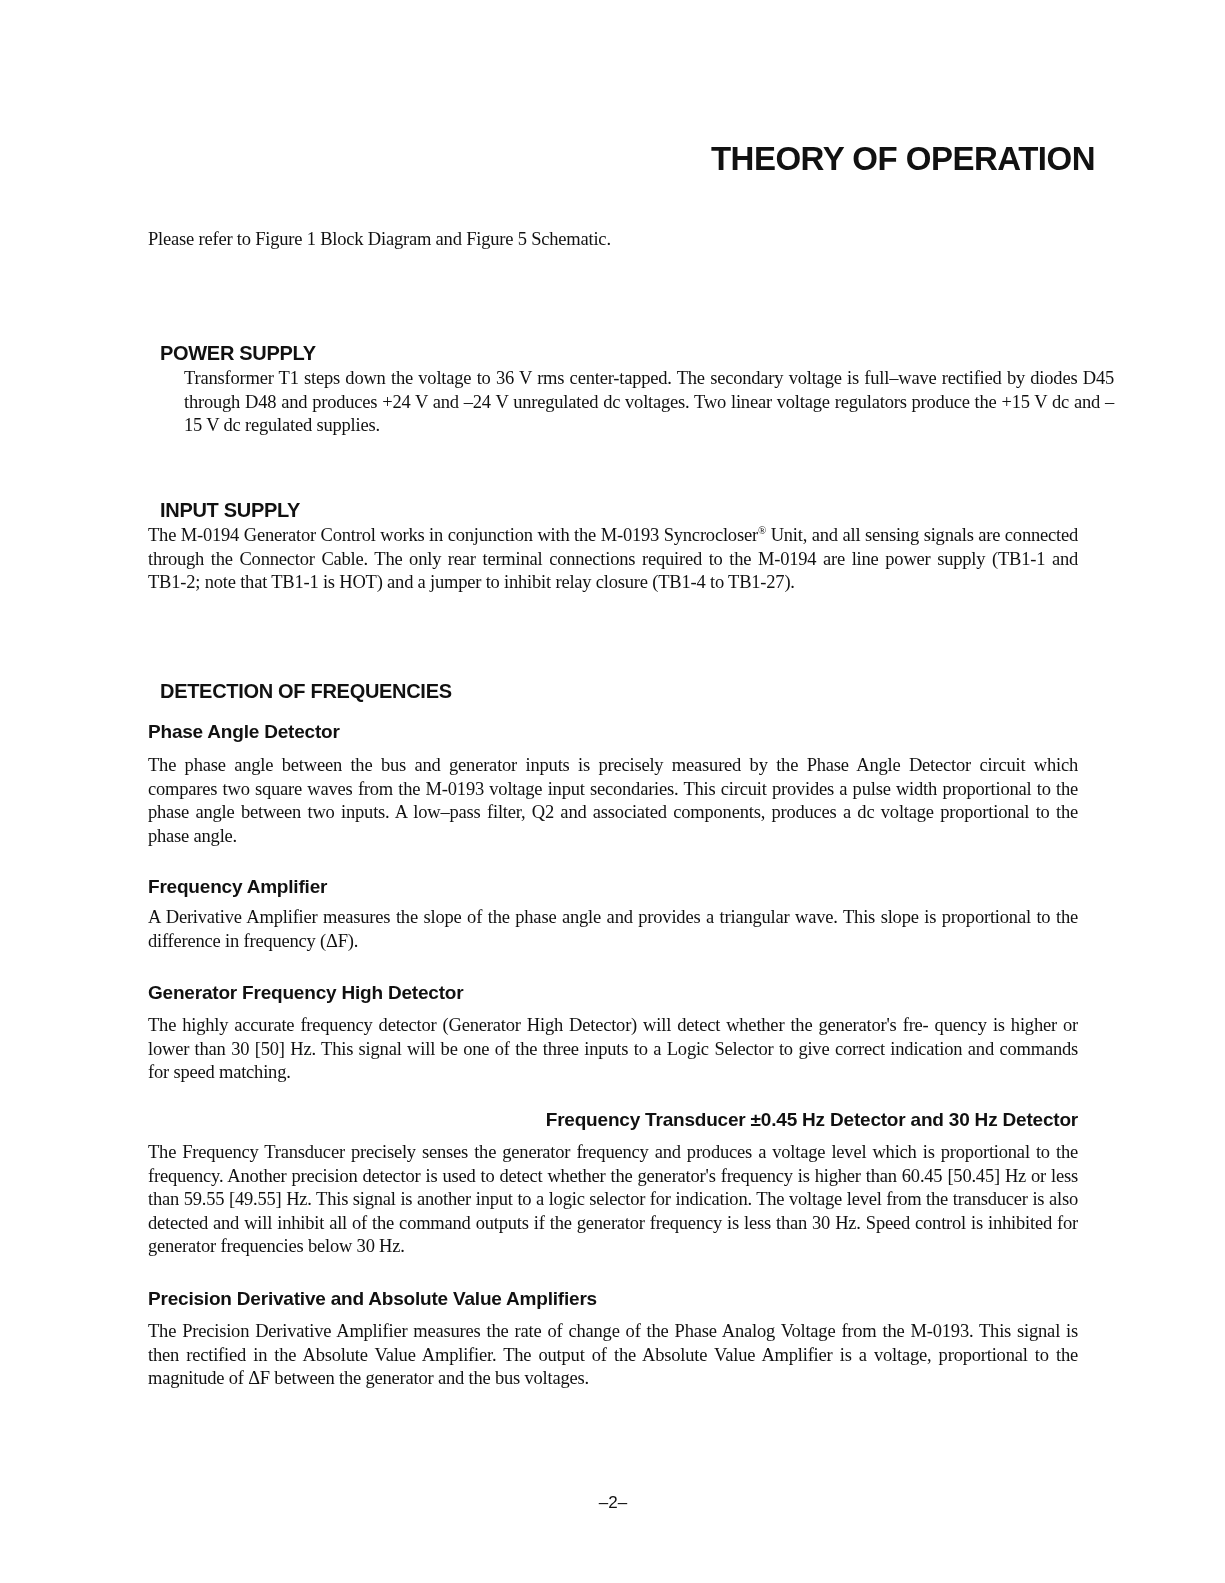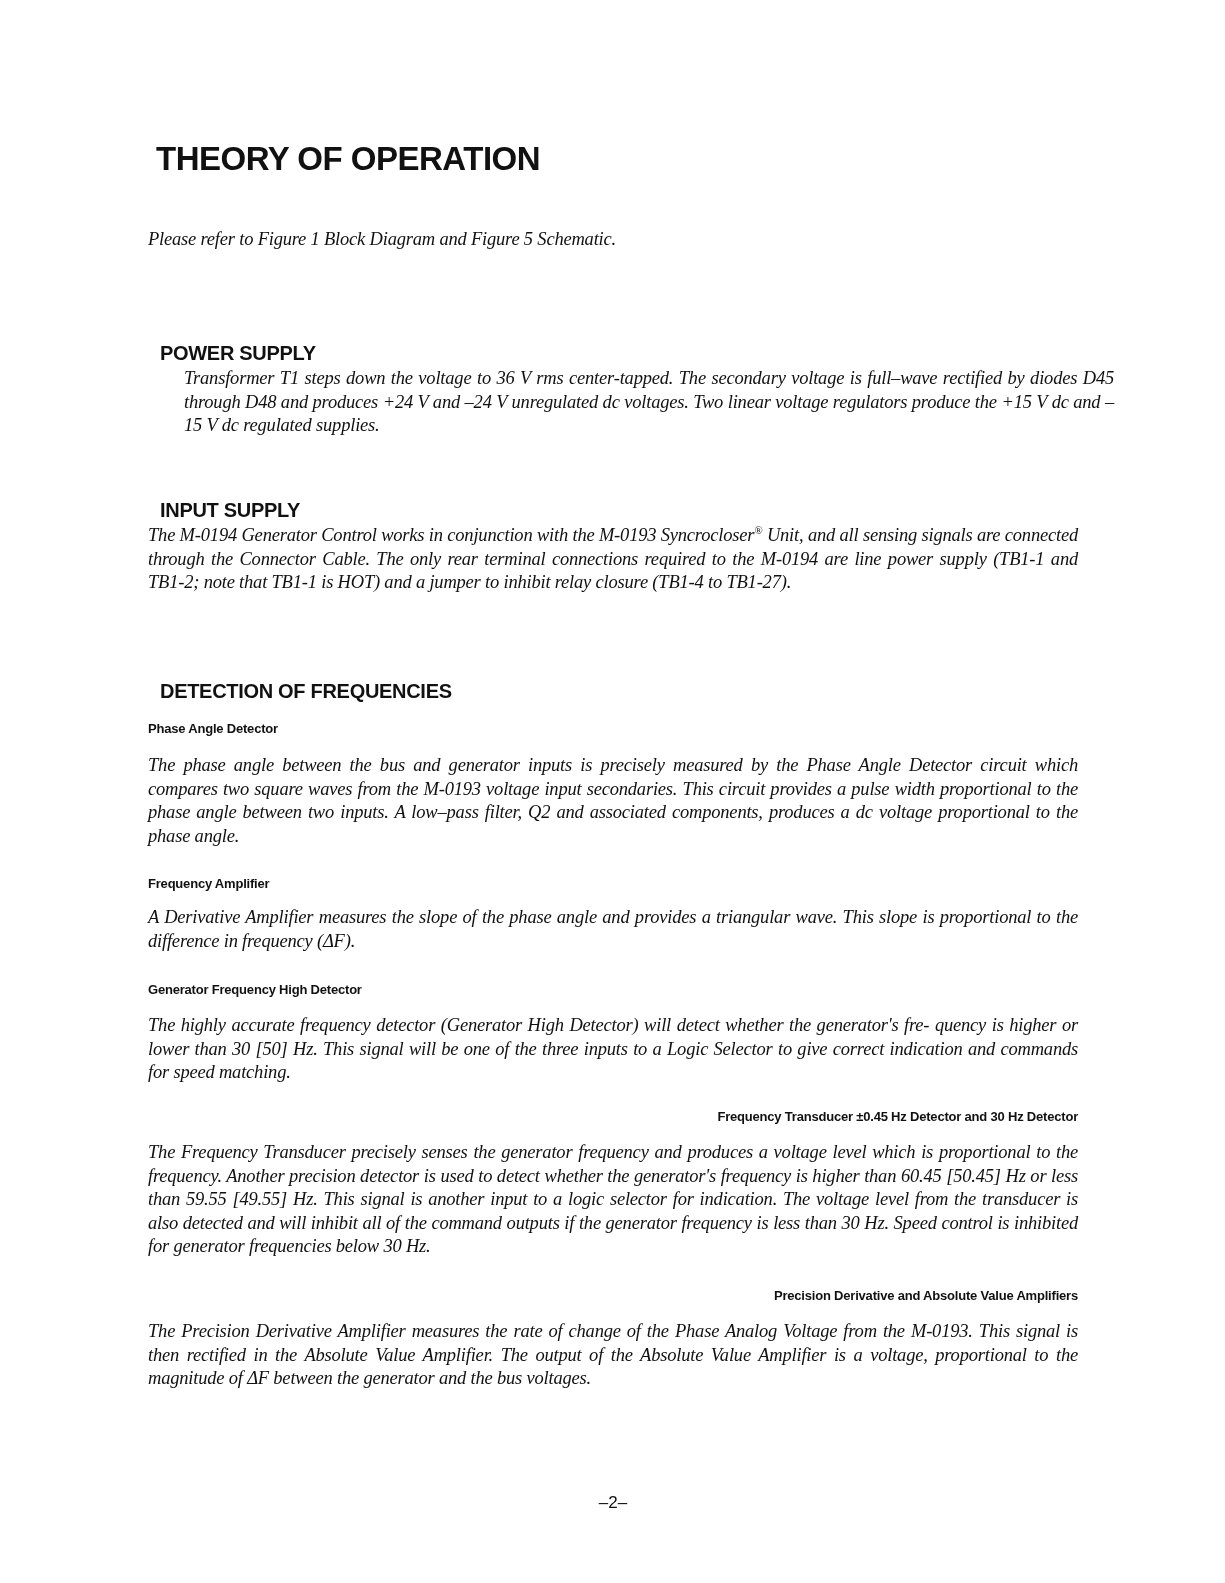--- a/index.html
+++ b/index.html
@@ -22,10 +22,10 @@
     }
     .title {
       position: absolute;
-      left: 8px;
+      left: 17px;
       width: 930px;
       top: 140px;
-      text-align: left;
+      text-align: right;
       font-family: "Liberation Sans", sans-serif;
       font-weight: bold;
       font-size: 33px;

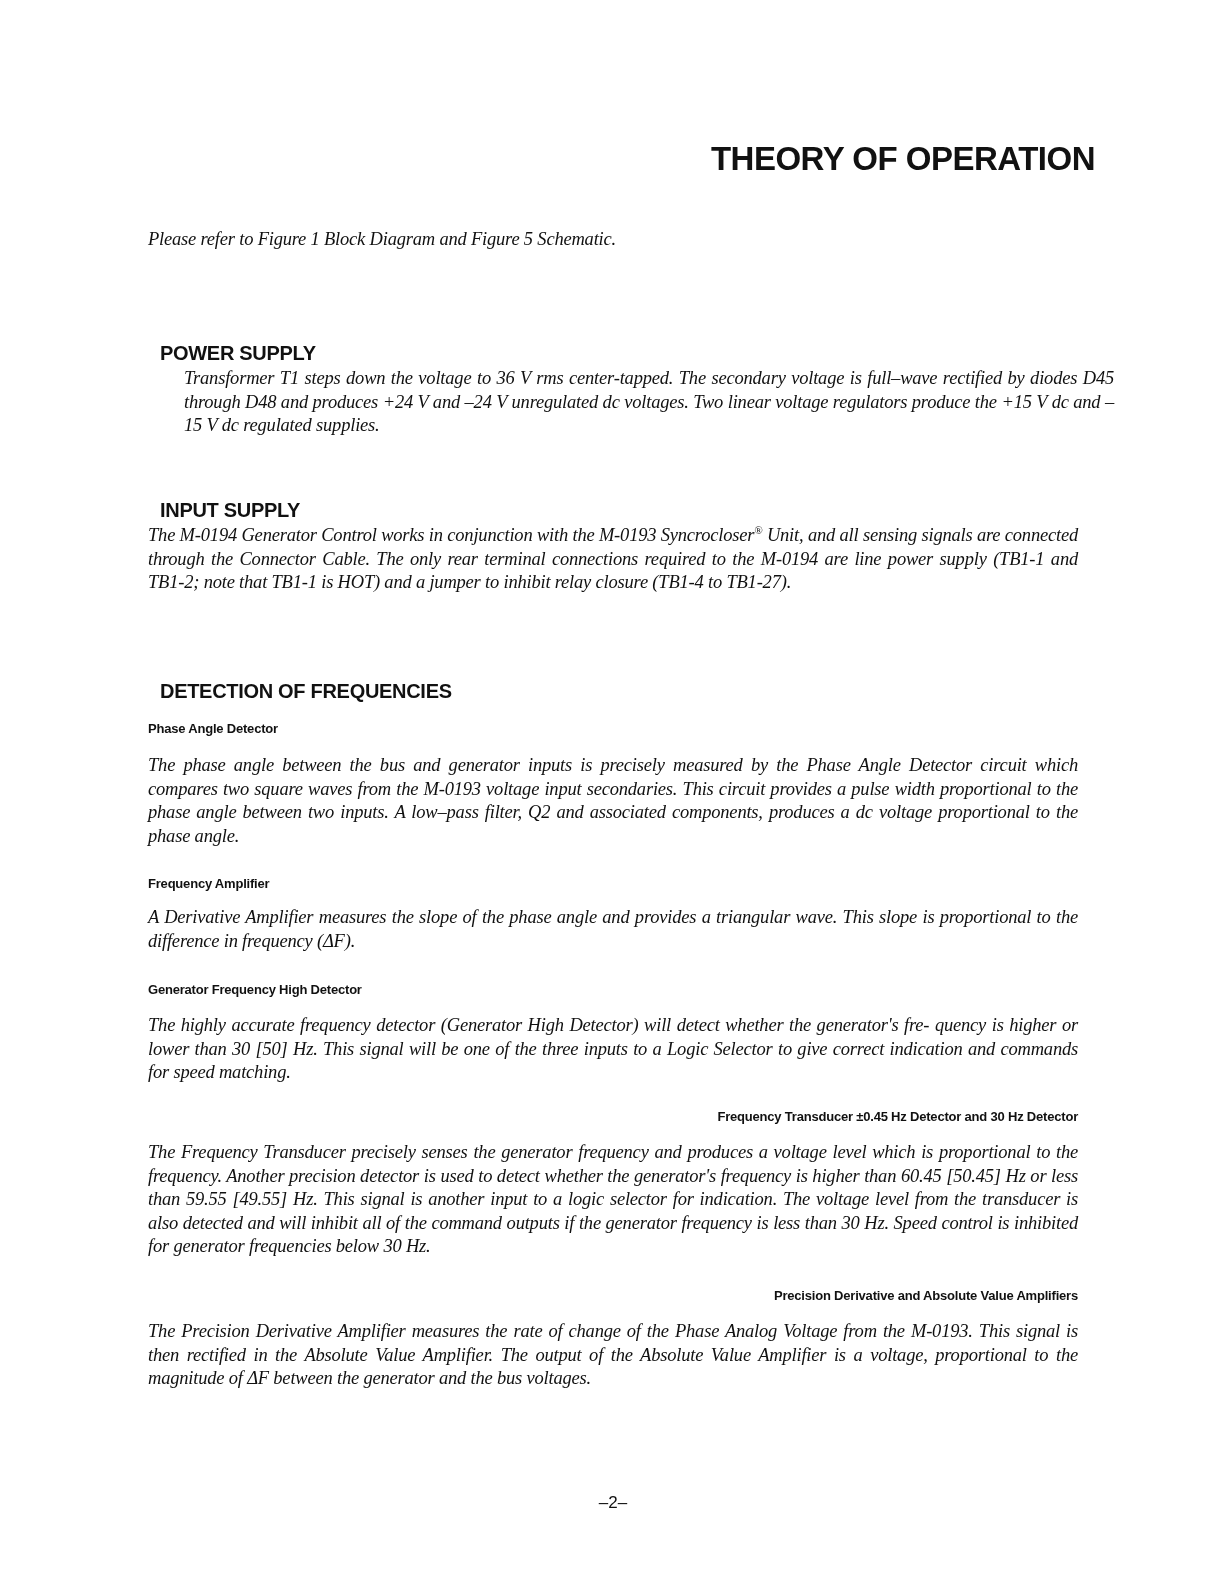--- a/index.html
+++ b/index.html
@@ -45,7 +45,6 @@
       text-align: justify;
       margin: 0;
       letter-spacing: -0.2px;
-      font-style: italic;
     }
     .h2 {
       font-family: "Liberation Sans", sans-serif;

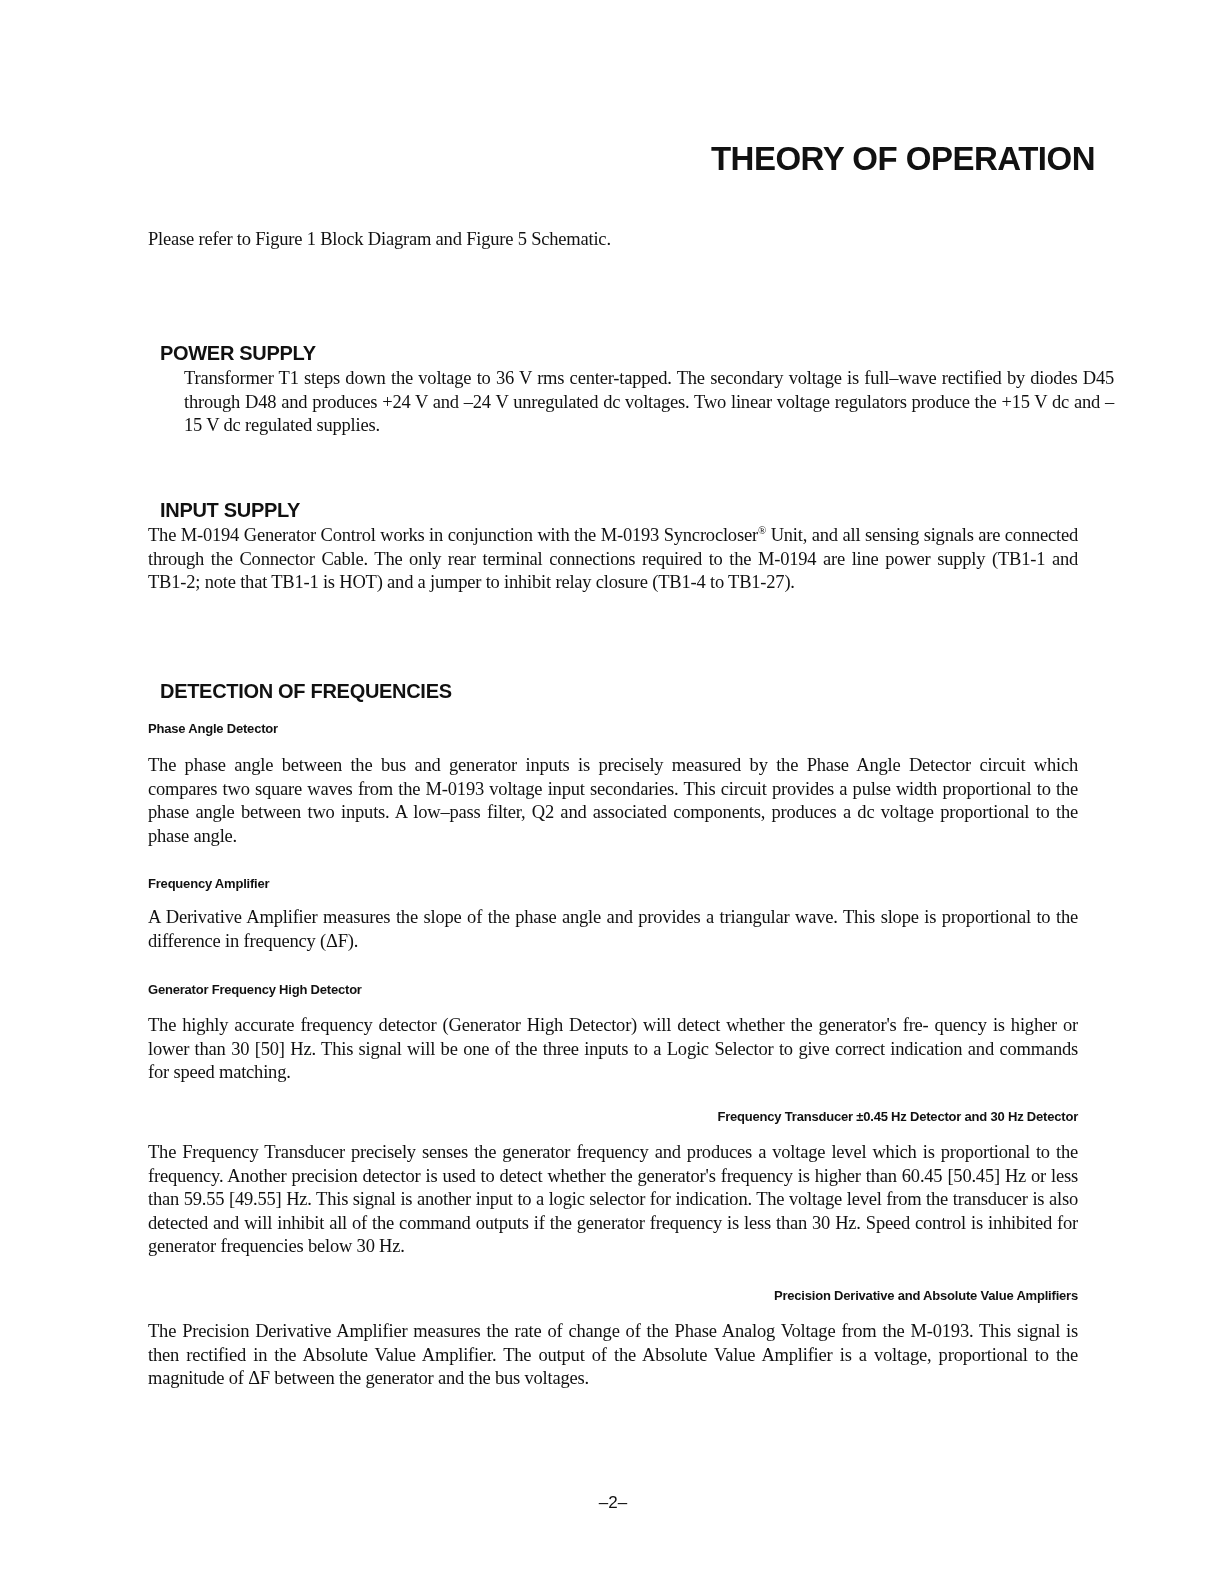--- a/index.html
+++ b/index.html
@@ -56,7 +56,7 @@
     .h3 {
       font-family: "Liberation Sans", sans-serif;
       font-weight: bold;
-      font-size: 13px;
+      font-size: 19px;
       margin: 0;
       letter-spacing: -0.2px;
     }

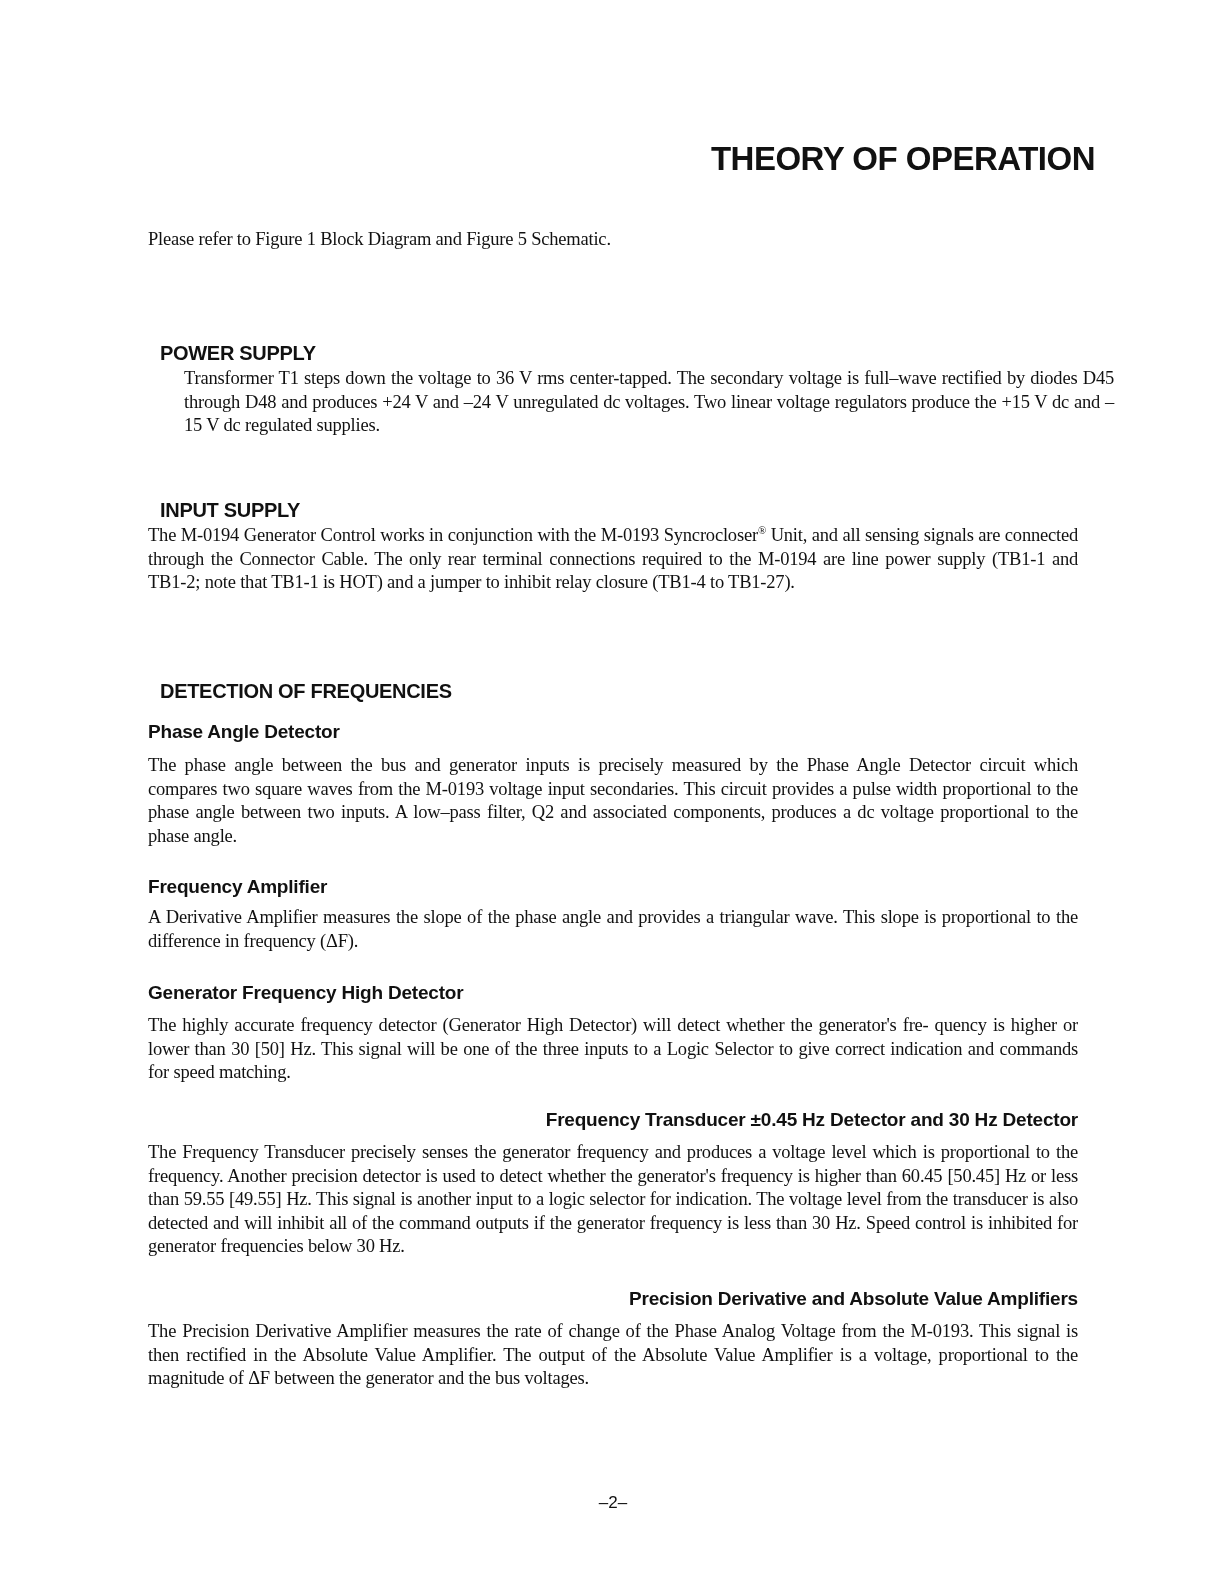--- a/index.html
+++ b/index.html
@@ -101,7 +101,7 @@
   <h3 class="h3 abs" style="top:1109px;text-align:right;">Frequency Transducer ±0.45 Hz Detector and 30 Hz Detector</h3>
   <p class="body-text abs" style="top:1141px;">The Frequency Transducer precisely senses the generator frequency and produces a voltage level which is proportional to the frequency. Another precision detector is used to detect whether the generator's frequency is higher than 60.45 [50.45] Hz or less than 59.55 [49.55] Hz. This signal is another input to a logic selector for indication. The voltage level from the transducer is also detected and will inhibit all of the command outputs if the generator frequency is less than 30 Hz. Speed control is inhibited for generator frequencies below 30 Hz.</p>
 
-  <h3 class="h3 abs" style="top:1288px;text-align:right;">Precision Derivative and Absolute Value Amplifiers</h3>
+  <h3 class="h3 abs" style="top:1288px;">Precision Derivative and Absolute Value Amplifiers</h3>
   <p class="body-text abs" style="top:1320px;">The Precision Derivative Amplifier measures the rate of change of the Phase Analog Voltage from the M-0193. This signal is then rectified in the Absolute Value Amplifier. The output of the Absolute Value Amplifier is a voltage, proportional to the magnitude of ΔF between the generator and the bus voltages.</p>
 
   <div class="page-number">–2–</div>

